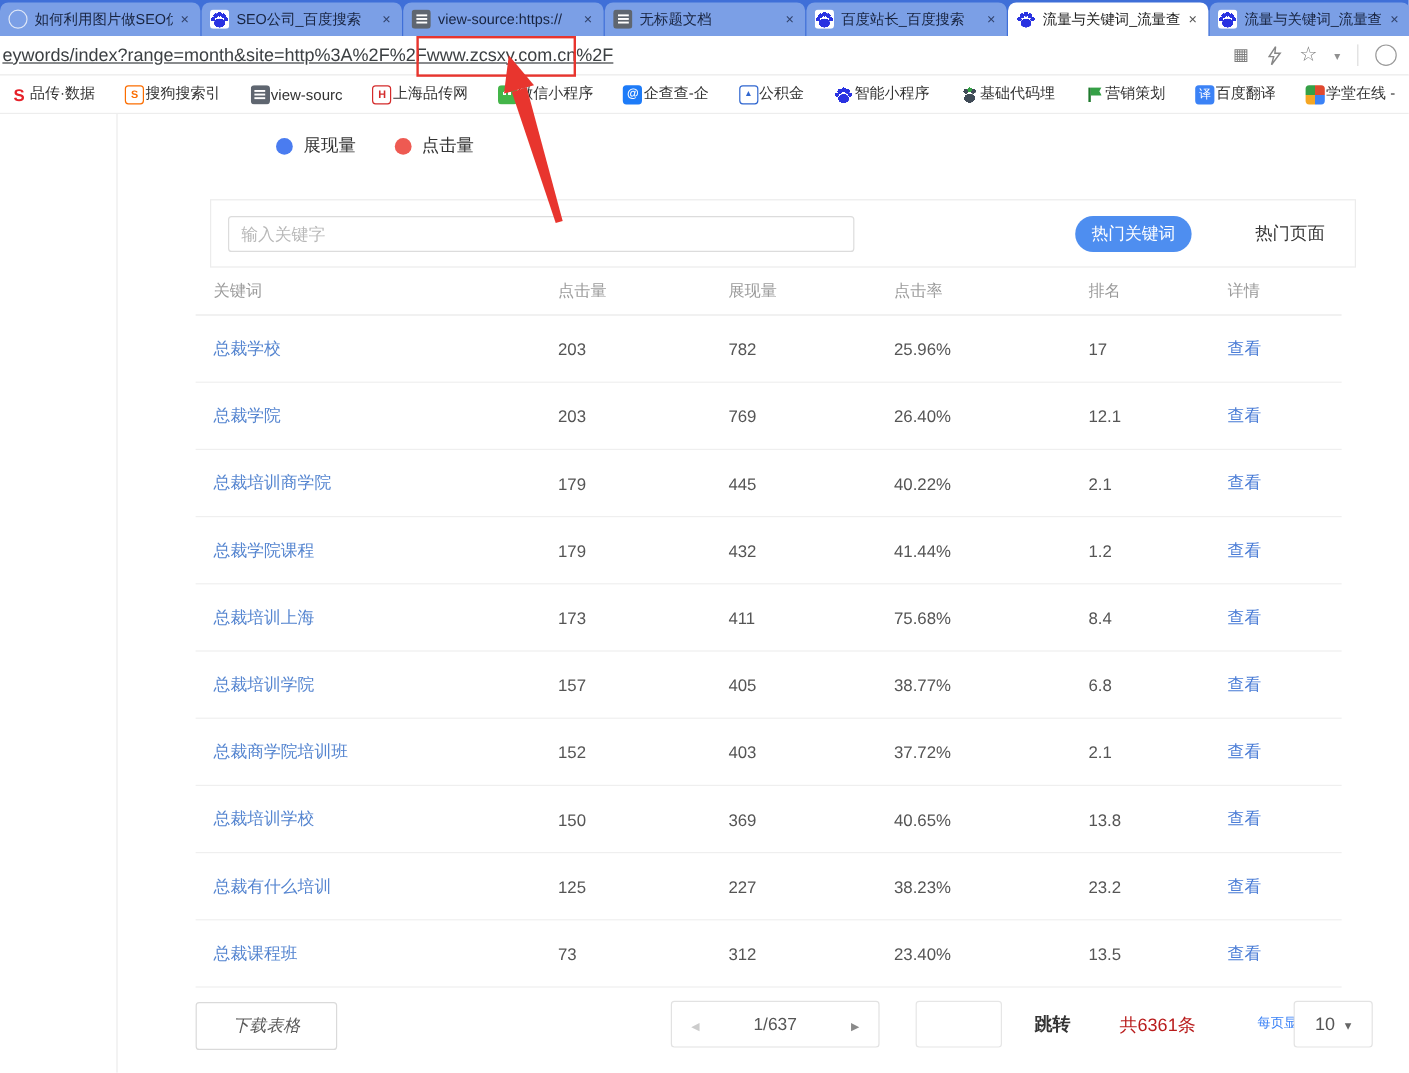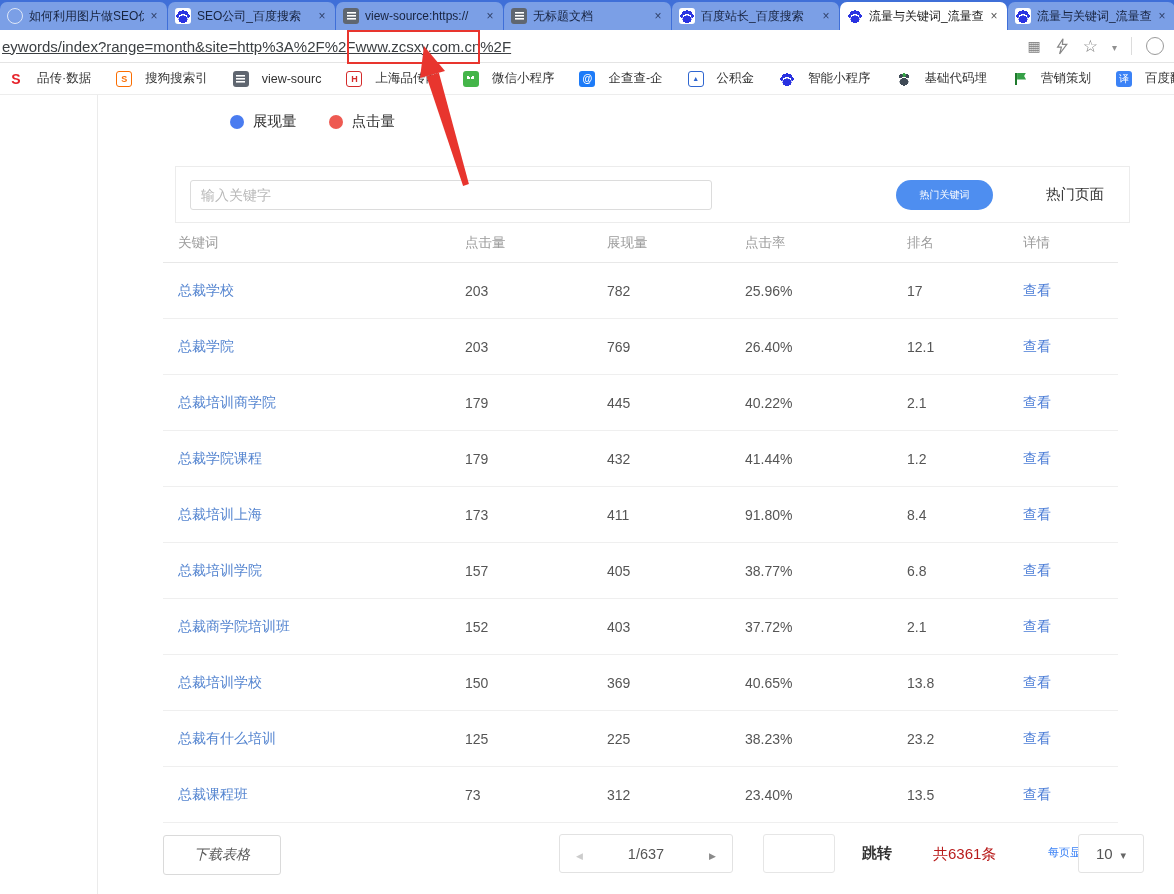--- a/index.html
+++ b/index.html
@@ -71,7 +71,7 @@
   .speed-circle-icon{width:18px;height:18px;border:1.5px solid #9a9a9a;border-radius:50%;box-sizing:border-box;}
 
   .bookmarks{position:absolute;left:0;top:63px;width:100%;height:32px;background:#fff;border-bottom:1px solid #ededed;box-sizing:border-box;display:flex;align-items:center;gap:25px;padding:0 8px;overflow:hidden;white-space:nowrap;}
-  .bm{display:inline-flex;align-items:center;gap:13px;cursor:pointer;flex:0 0 auto;}
+  .bm{display:inline-flex;align-items:center;gap:1px;cursor:pointer;flex:0 0 auto;}
   .bm-icon{width:16px;height:16px;flex:0 0 16px;position:relative;display:inline-flex;align-items:center;justify-content:center;border-radius:3px;}
   .bm-label{font-size:12.5px;color:#333;}
 

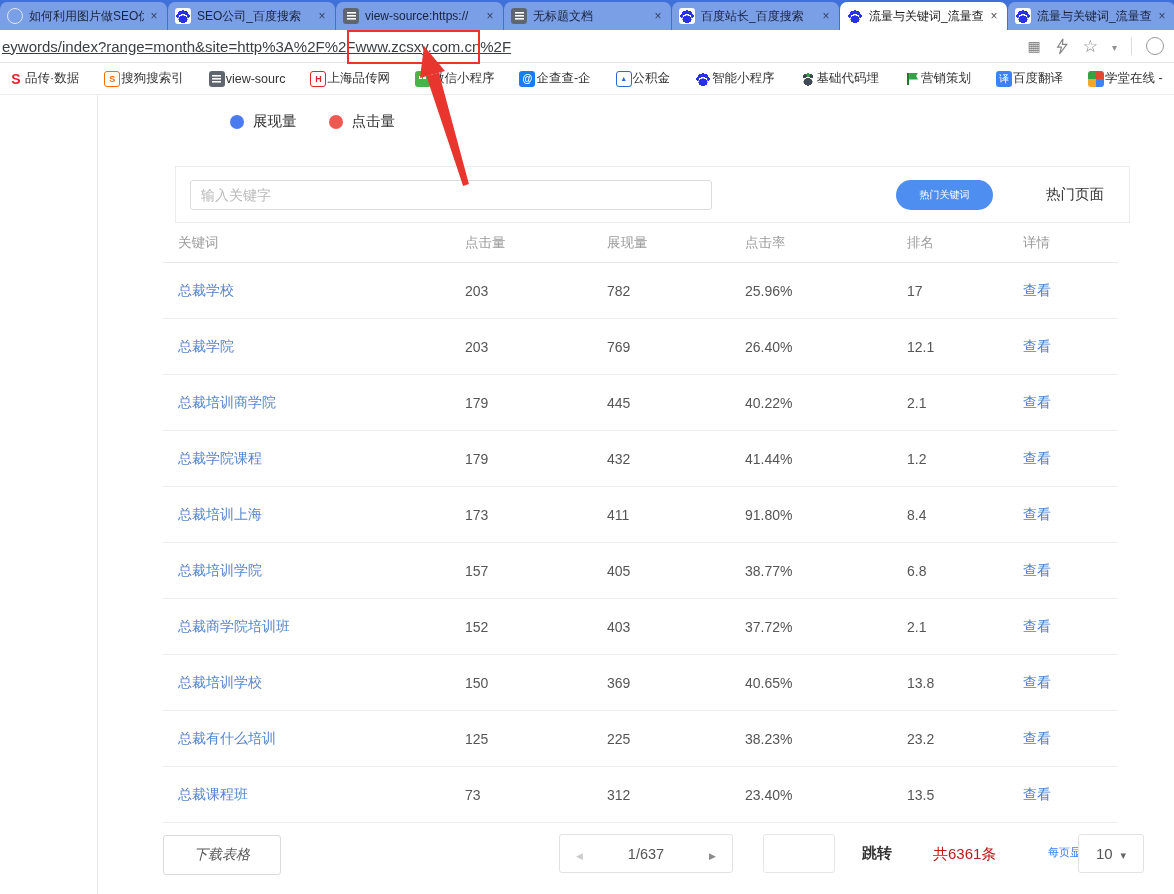--- a/index.html
+++ b/index.html
@@ -85,7 +85,7 @@
   .toolbar{position:absolute;left:175px;top:166px;width:955px;height:57px;box-sizing:border-box;border:1px solid #ececec;background:#fff;}
   .search-input{position:absolute;left:14px;top:13px;width:522px;height:30px;box-sizing:border-box;border:1px solid #dcdcdc;border-radius:3px;font-size:14px;color:#333;padding:0 10px;outline:none;font-family:inherit;}
   .search-input::placeholder{color:#b8b8b8;}
-  .hot-kw-btn{position:absolute;left:720px;top:13px;width:97px;height:30px;border:none;border-radius:15px;background:#4e8ef0;color:#fff;font-size:10px;cursor:pointer;font-family:inherit;text-align:center;}
+  .hot-kw-btn{position:absolute;left:720px;top:13px;width:97px;height:30px;border:none;border-radius:15px;background:#4e8ef0;color:#fff;font-size:14px;cursor:pointer;font-family:inherit;text-align:center;}
   .hot-pages-btn{position:absolute;left:870px;top:18px;font-size:14.5px;color:#333;cursor:pointer;}
 
   .tbl{position:absolute;left:163px;top:223px;width:955px;}

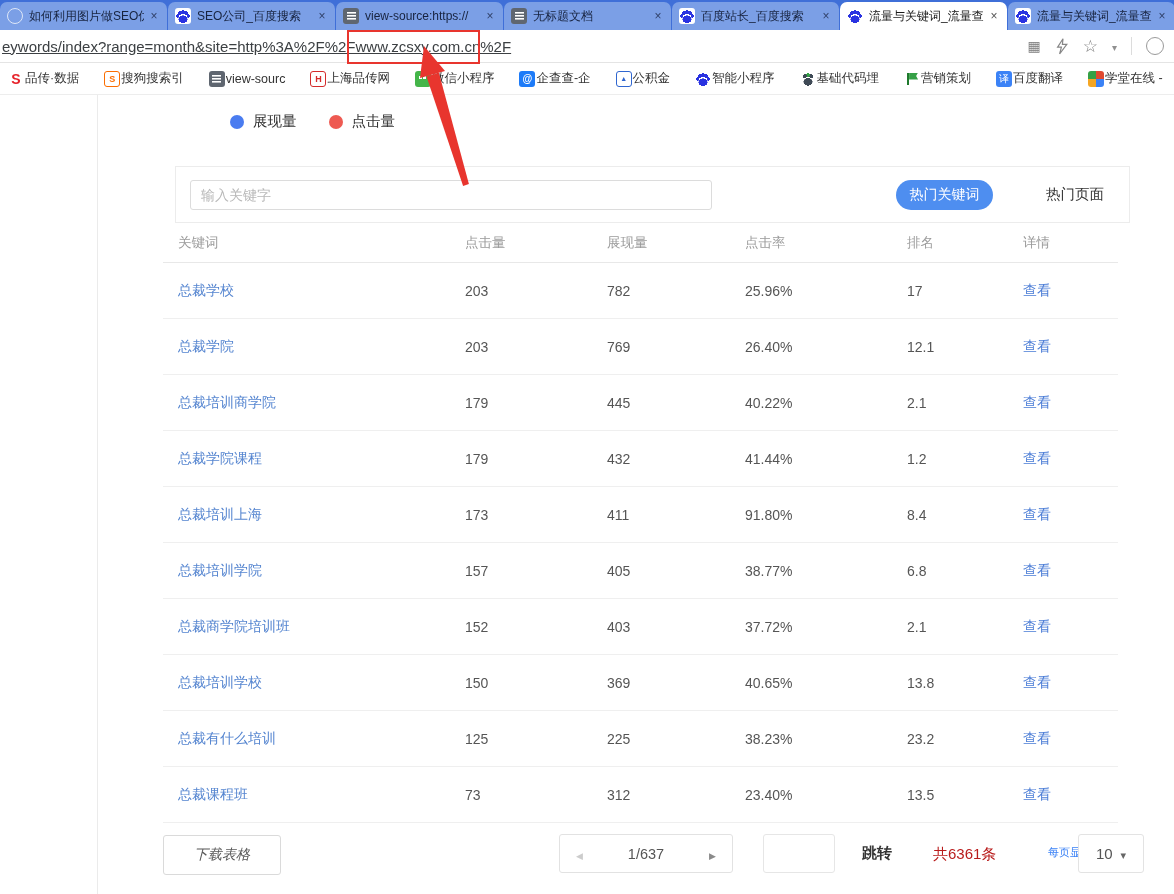--- a/index.html
+++ b/index.html
@@ -313,7 +313,7 @@
       <span class="td"><span class="kw-link">总裁培训上海</span></span>
       <span class="td">173</span>
       <span class="td">411</span>
-      <span class="td">91.80%</span>
+      <span class="td">75.68%</span>
       <span class="td">8.4</span>
       <span class="td"><span class="view-link">查看</span></span>
     </div>

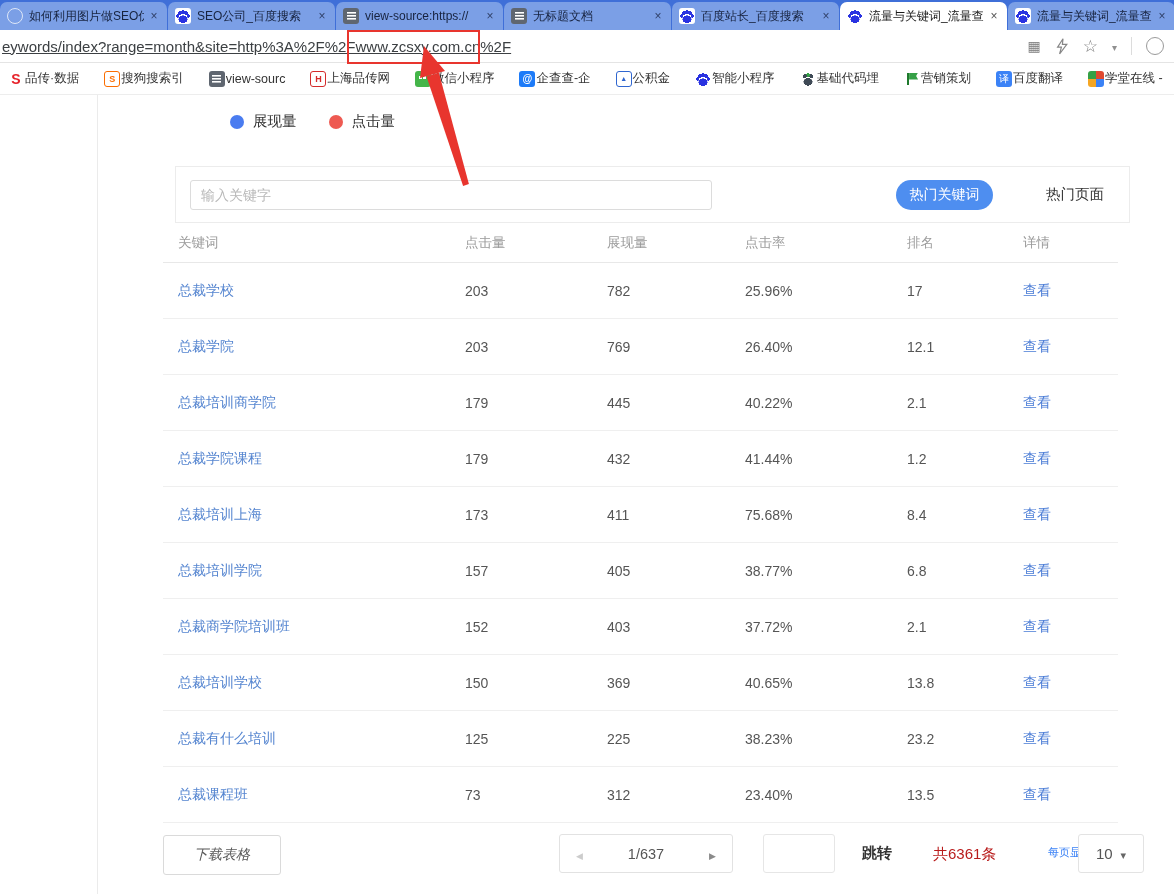--- a/index.html
+++ b/index.html
@@ -348,7 +348,7 @@
     <div class="tr">
       <span class="td"><span class="kw-link">总裁有什么培训</span></span>
       <span class="td">125</span>
-      <span class="td">225</span>
+      <span class="td">227</span>
       <span class="td">38.23%</span>
       <span class="td">23.2</span>
       <span class="td"><span class="view-link">查看</span></span>

